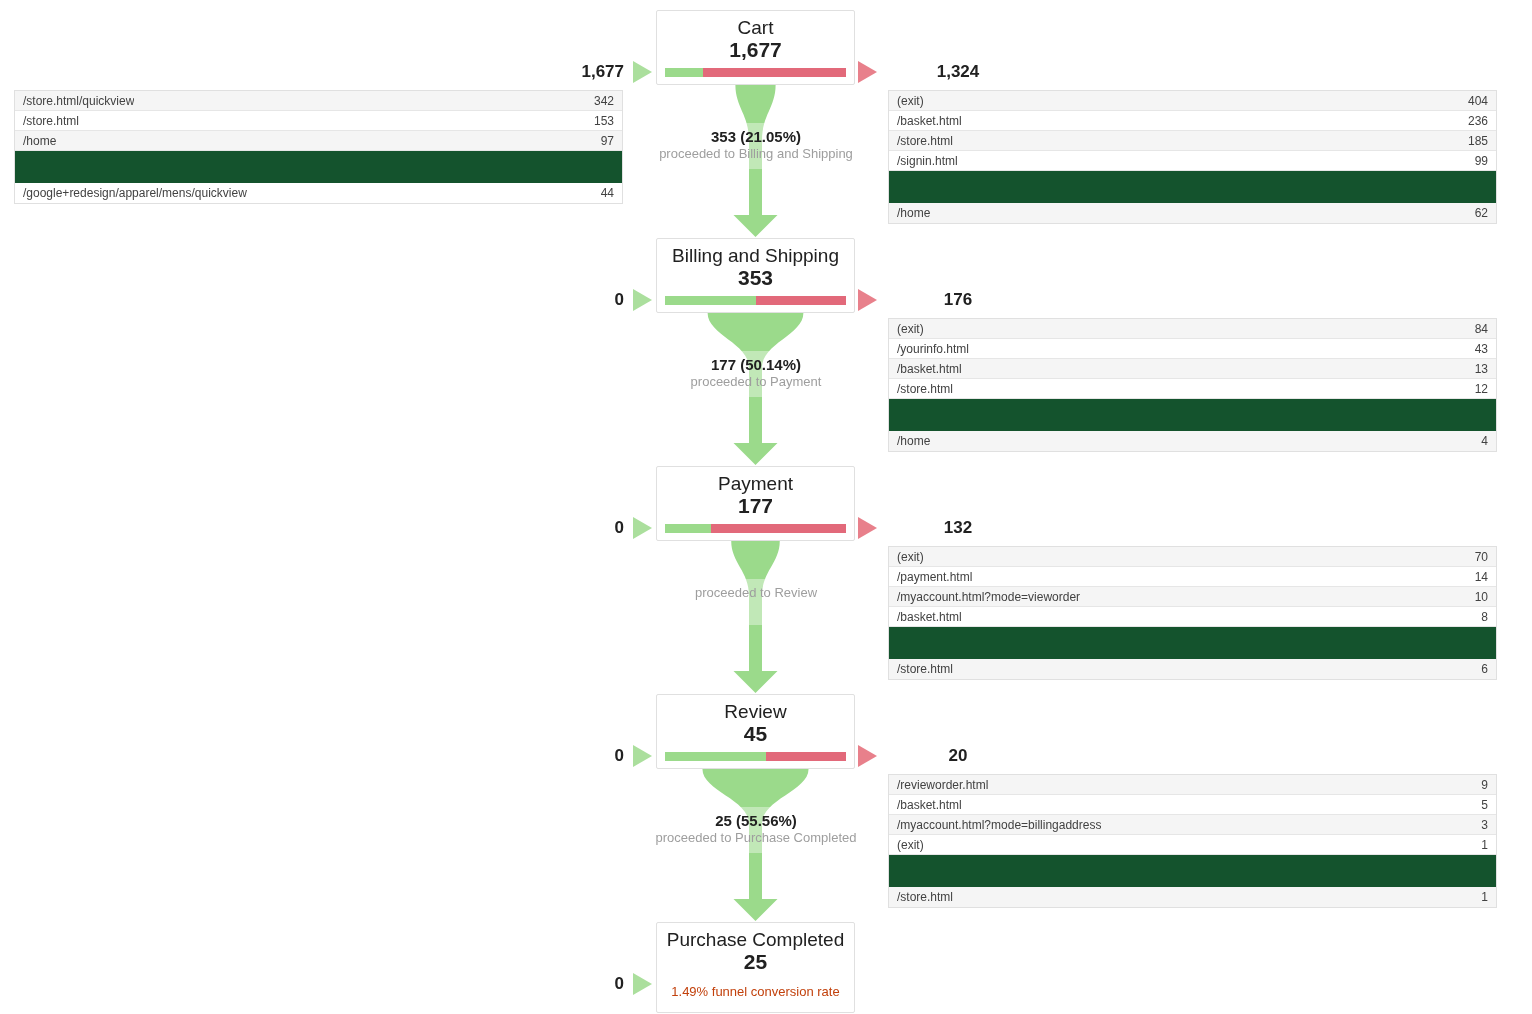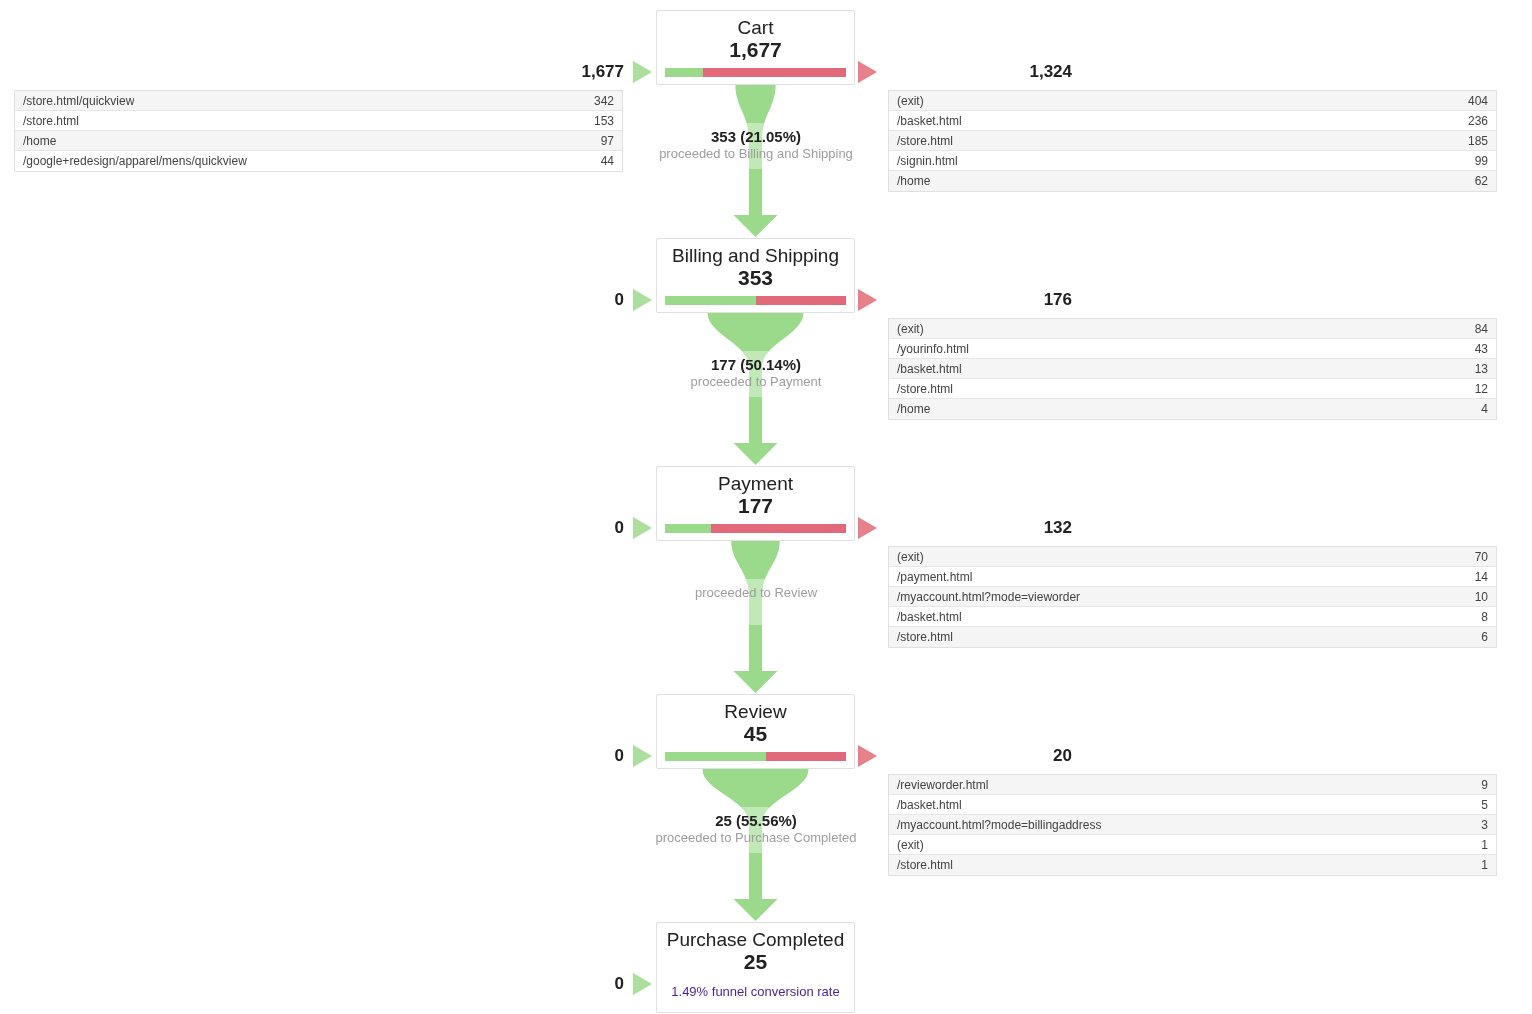--- a/index.html
+++ b/index.html
@@ -21,7 +21,7 @@
   
   .side-num{position:absolute;height:22px;line-height:22px;font-size:17px;font-weight:bold;color:#212121;z-index:3;}
   .left-num{left:500px;width:124px;text-align:right;}
-  .right-num{left:888px;width:140px;text-align:right;margin-left:44px;}
+  .right-num{left:888px;width:140px;text-align:center;}
   .tri{position:absolute;width:0;height:0;border-top:11px solid transparent;
        border-bottom:11px solid transparent;border-left:19px solid #abdf9d;z-index:3;}
   .tri-left{left:633px;}

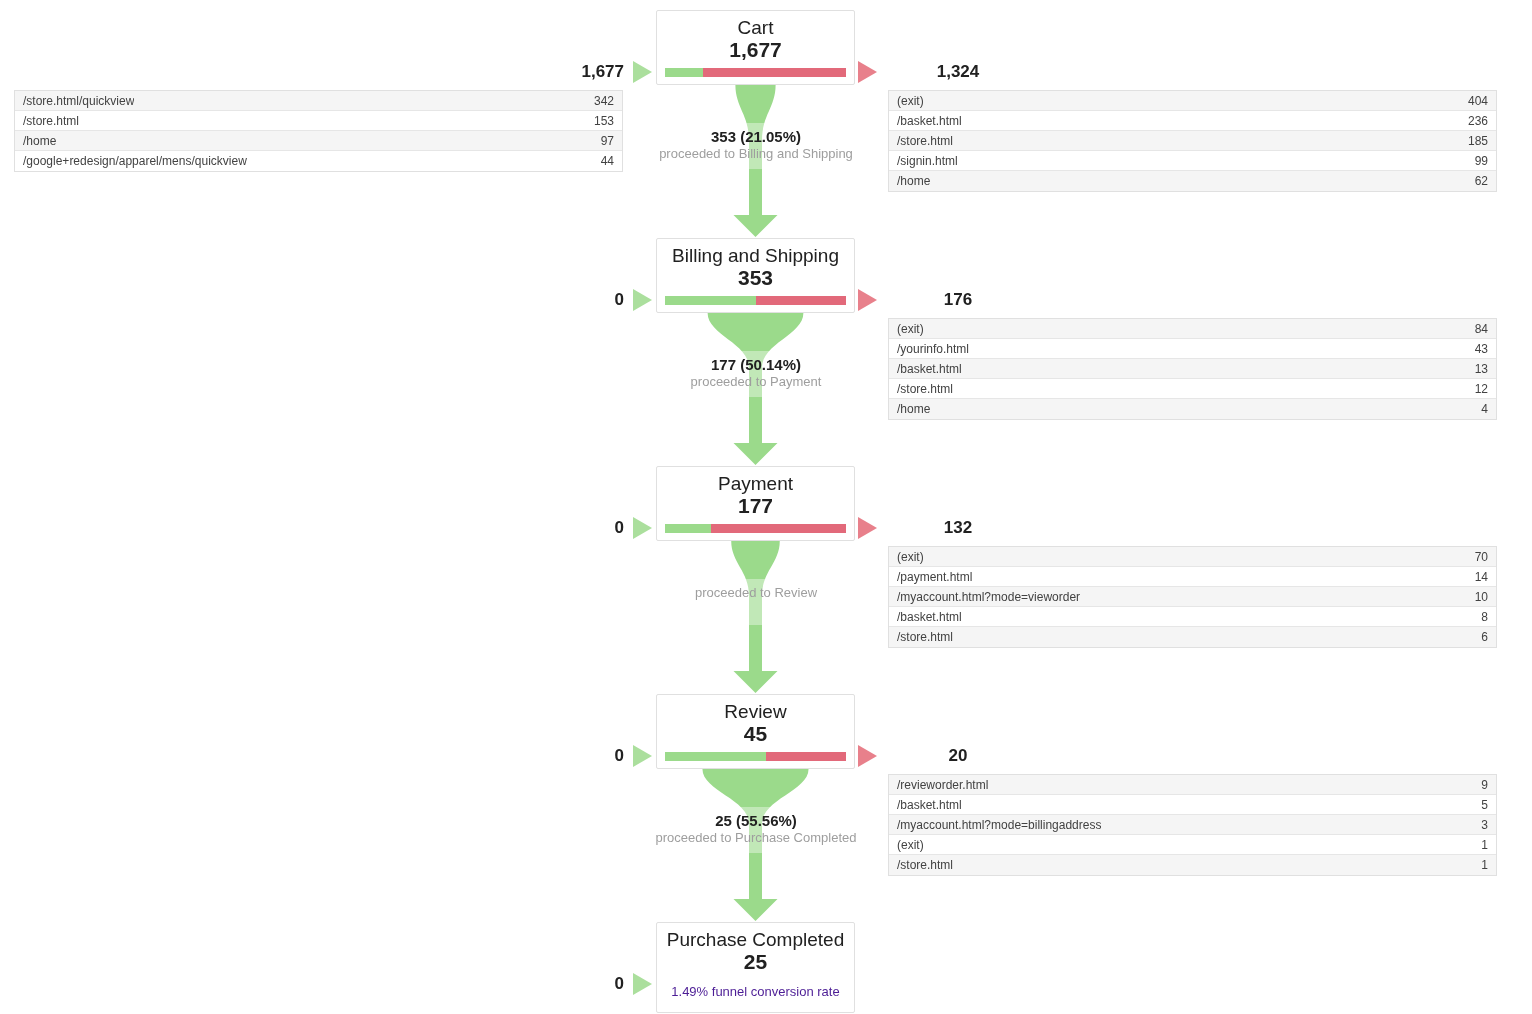--- a/index.html
+++ b/index.html
@@ -34,7 +34,7 @@
   .rt0{left:888px;top:90px}.rt1{left:888px;top:318px}.rt2{left:888px;top:546px}.rt3{left:888px;top:774px}
   .trow{height:20px;display:flex;justify-content:space-between;align-items:center;
         padding:0 8px;font-size:12px;color:#424242;border-bottom:1px solid #e6e6e6;box-sizing:border-box;background:#fff;}
-  .trow:last-child{border-bottom:none;}
+  .trow:last-child{border-bottom:none;margin-top:32px;}
   .trow:nth-child(odd){background:#f5f5f5;}
   .tpage{white-space:nowrap;overflow:hidden;text-overflow:ellipsis;}
   .tval{margin-left:12px;}

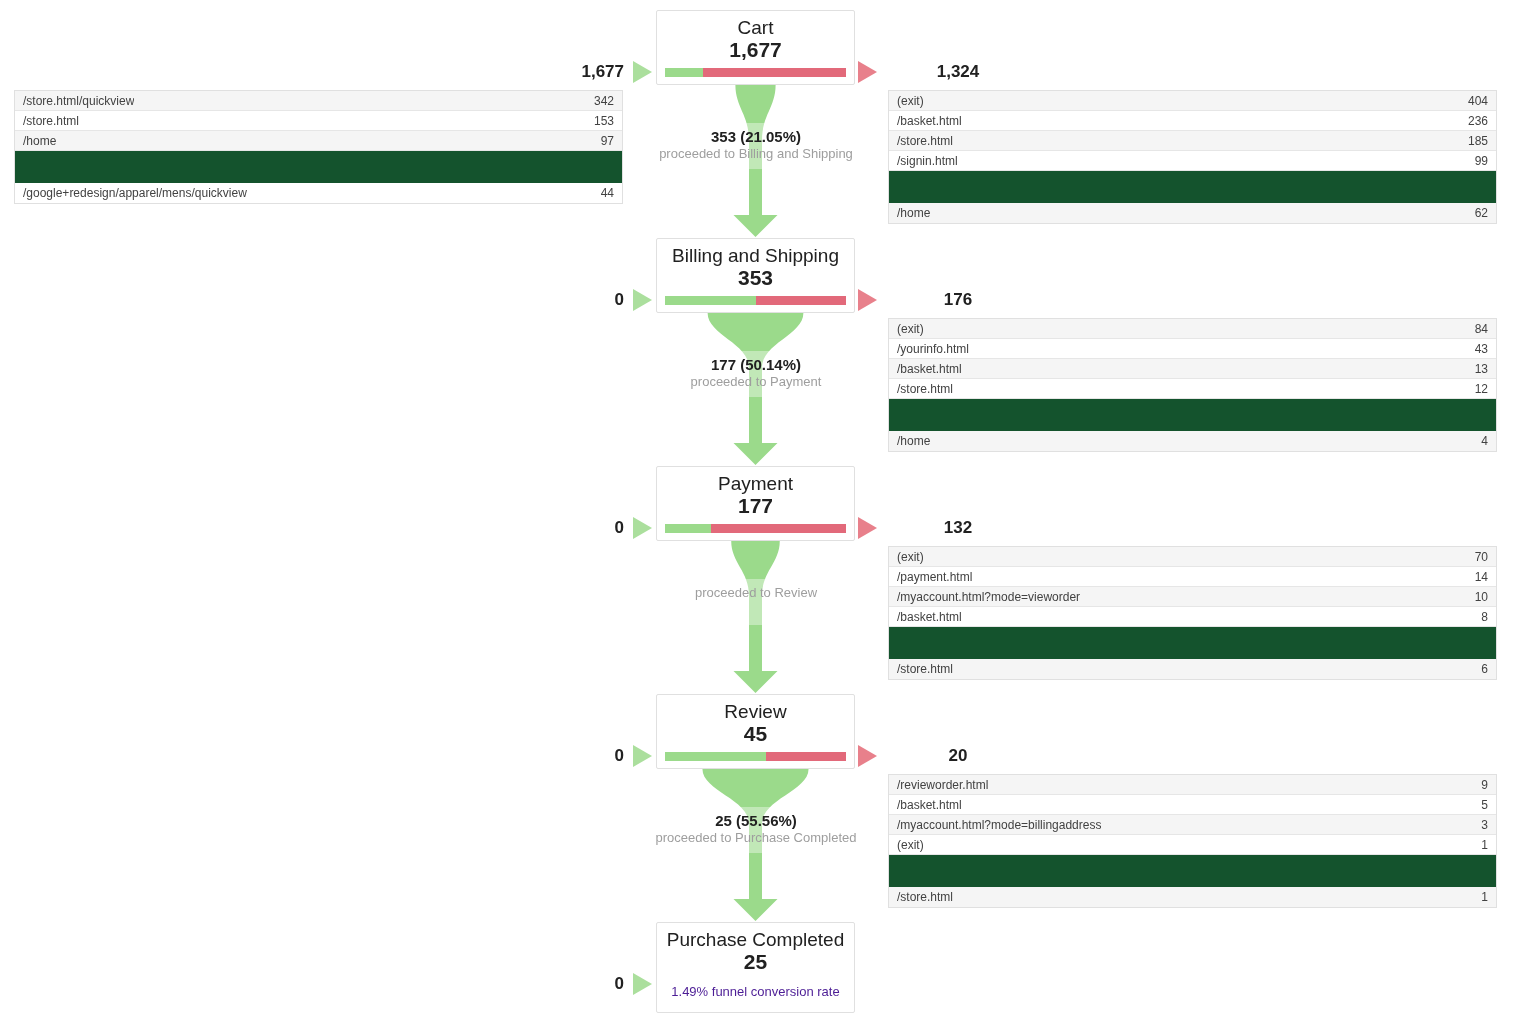--- a/index.html
+++ b/index.html
@@ -12,7 +12,7 @@
   .s0{top:10px}.s1{top:238px}.s2{top:466px}.s3{top:694px}.s4{top:922px;height:91px}
   .step-name{margin-top:6px;text-align:center;font-size:19px;color:#212121;line-height:22px;}
   .step-count{text-align:center;font-size:21px;font-weight:bold;color:#212121;line-height:22px;}
-  .conv-note{position:absolute;bottom:13px;left:0;right:0;text-align:center;font-size:13px;color:#4c1d95;}
+  .conv-note{position:absolute;bottom:13px;left:0;right:0;text-align:center;font-size:13px;color:#c2410c;}
 
   
   .bar{position:absolute;left:8px;right:8px;bottom:7px;height:9px;background:#e2697a;}

